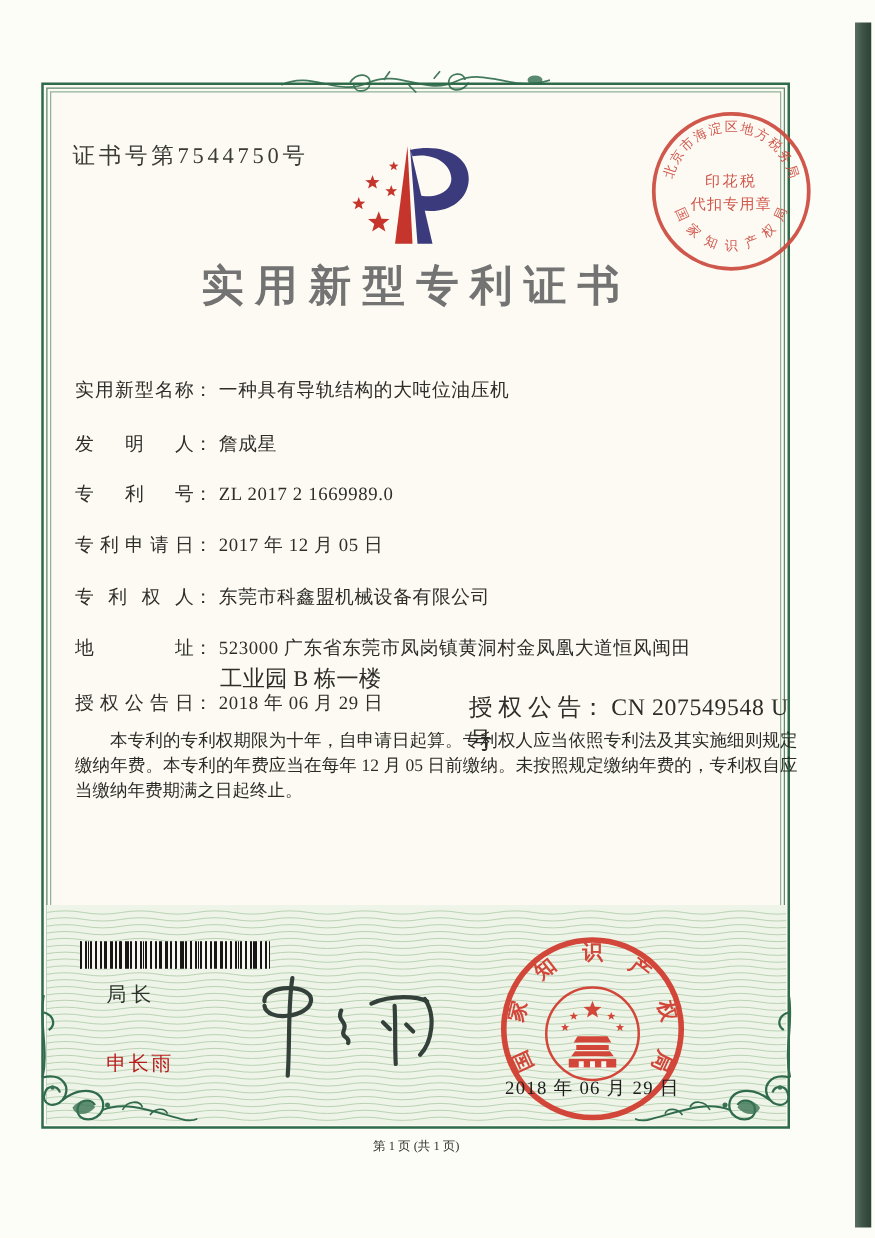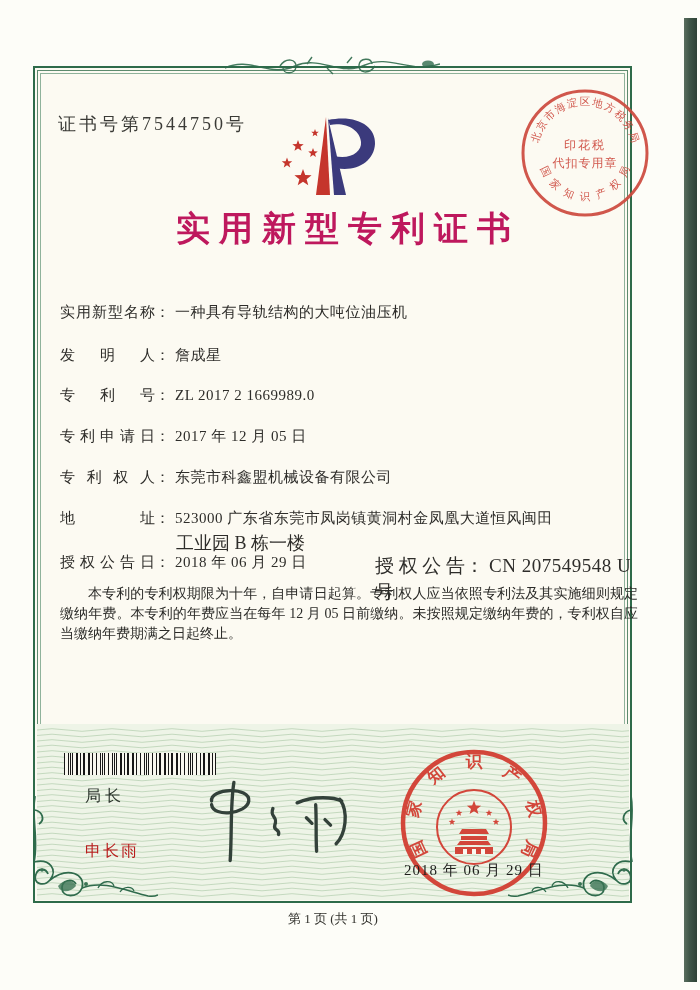--- a/index.html
+++ b/index.html
@@ -19,7 +19,7 @@
   .logo{position:absolute;left:278px;top:108px;z-index:3;}
   .tax-stamp{position:absolute;left:519px;top:87px;z-index:4;opacity:.92;}
   .title{position:absolute;left:33px;top:206px;width:600px;margin:0;text-align:center;
-    font-size:34px;font-weight:bold;letter-spacing:9px;color:#be185d;z-index:3;padding-left:15px;}
+    font-size:34px;font-weight:bold;letter-spacing:9px;color:#737373;z-index:3;}
   .frow{position:absolute;left:60px;font-size:15px;color:#2e2d2a;width:578px;z-index:3;}
   .flabel{display:inline-block;width:95px;text-align:justify;text-align-last:justify;vertical-align:top;}
   .fcolon{display:inline-block;margin-right:5px;}

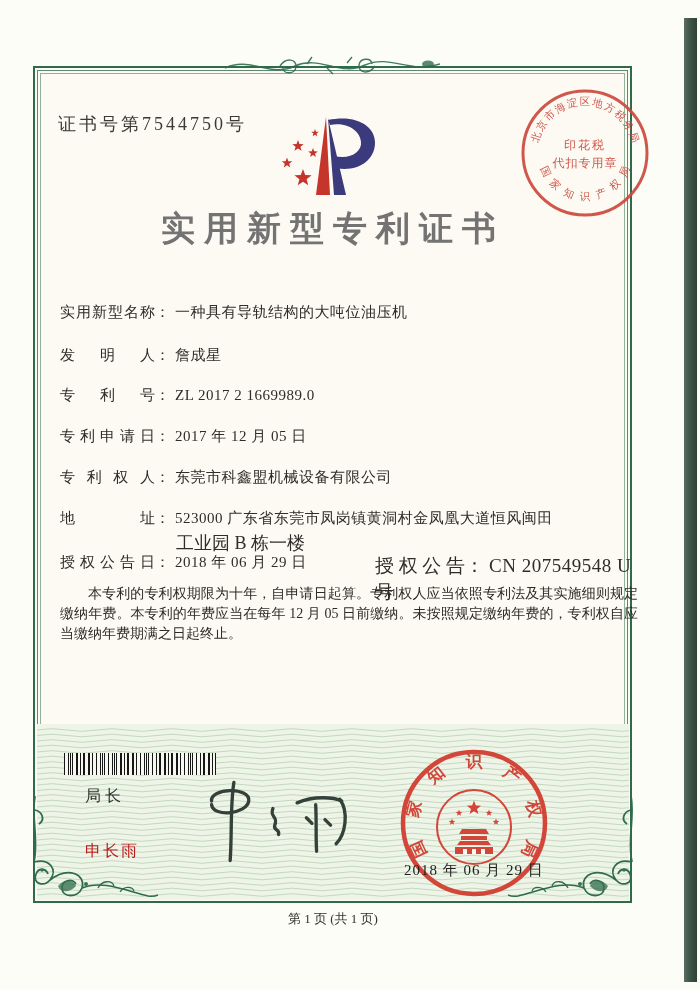--- a/index.html
+++ b/index.html
@@ -39,7 +39,7 @@
   .signature{position:absolute;left:193px;top:776px;z-index:4;}
   .seal{position:absolute;left:399px;top:748px;z-index:5;opacity:.93;}
   .seal-date{position:absolute;left:404px;top:861px;font-size:15px;letter-spacing:1px;color:#1e1e1c;z-index:6;}
-  .footer{position:absolute;left:33px;top:910px;width:600px;text-align:center;font-size:13px;color:#33332e;z-index:3;}
+  .footer{position:absolute;left:33px;top:910px;width:600px;text-align:center;font-size:10px;color:#33332e;z-index:3;}
   .top-ornament{position:absolute;left:225px;top:50px;z-index:3;}
   .flourish{position:absolute;z-index:3;}
   .flourish.left{left:28px;top:796px;}

